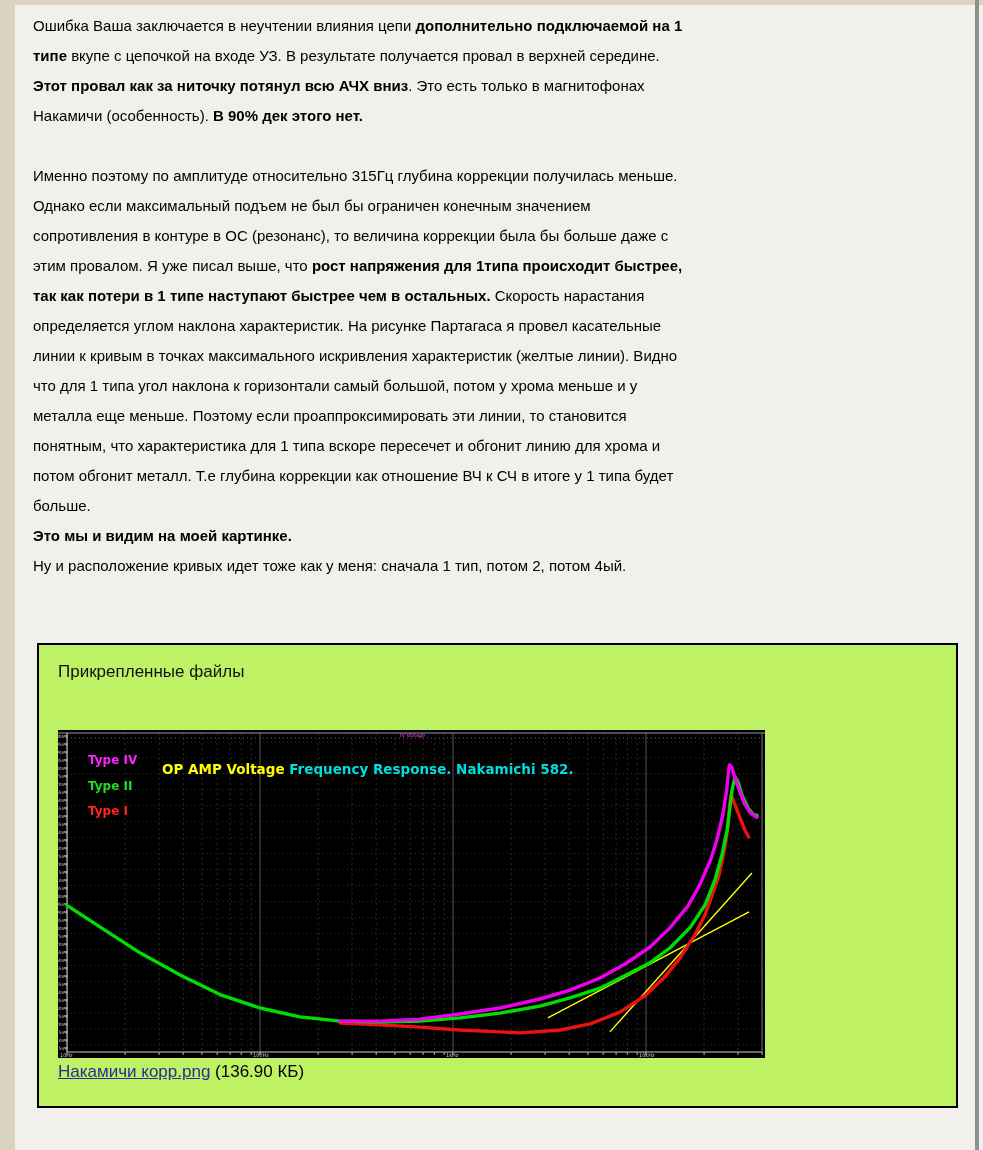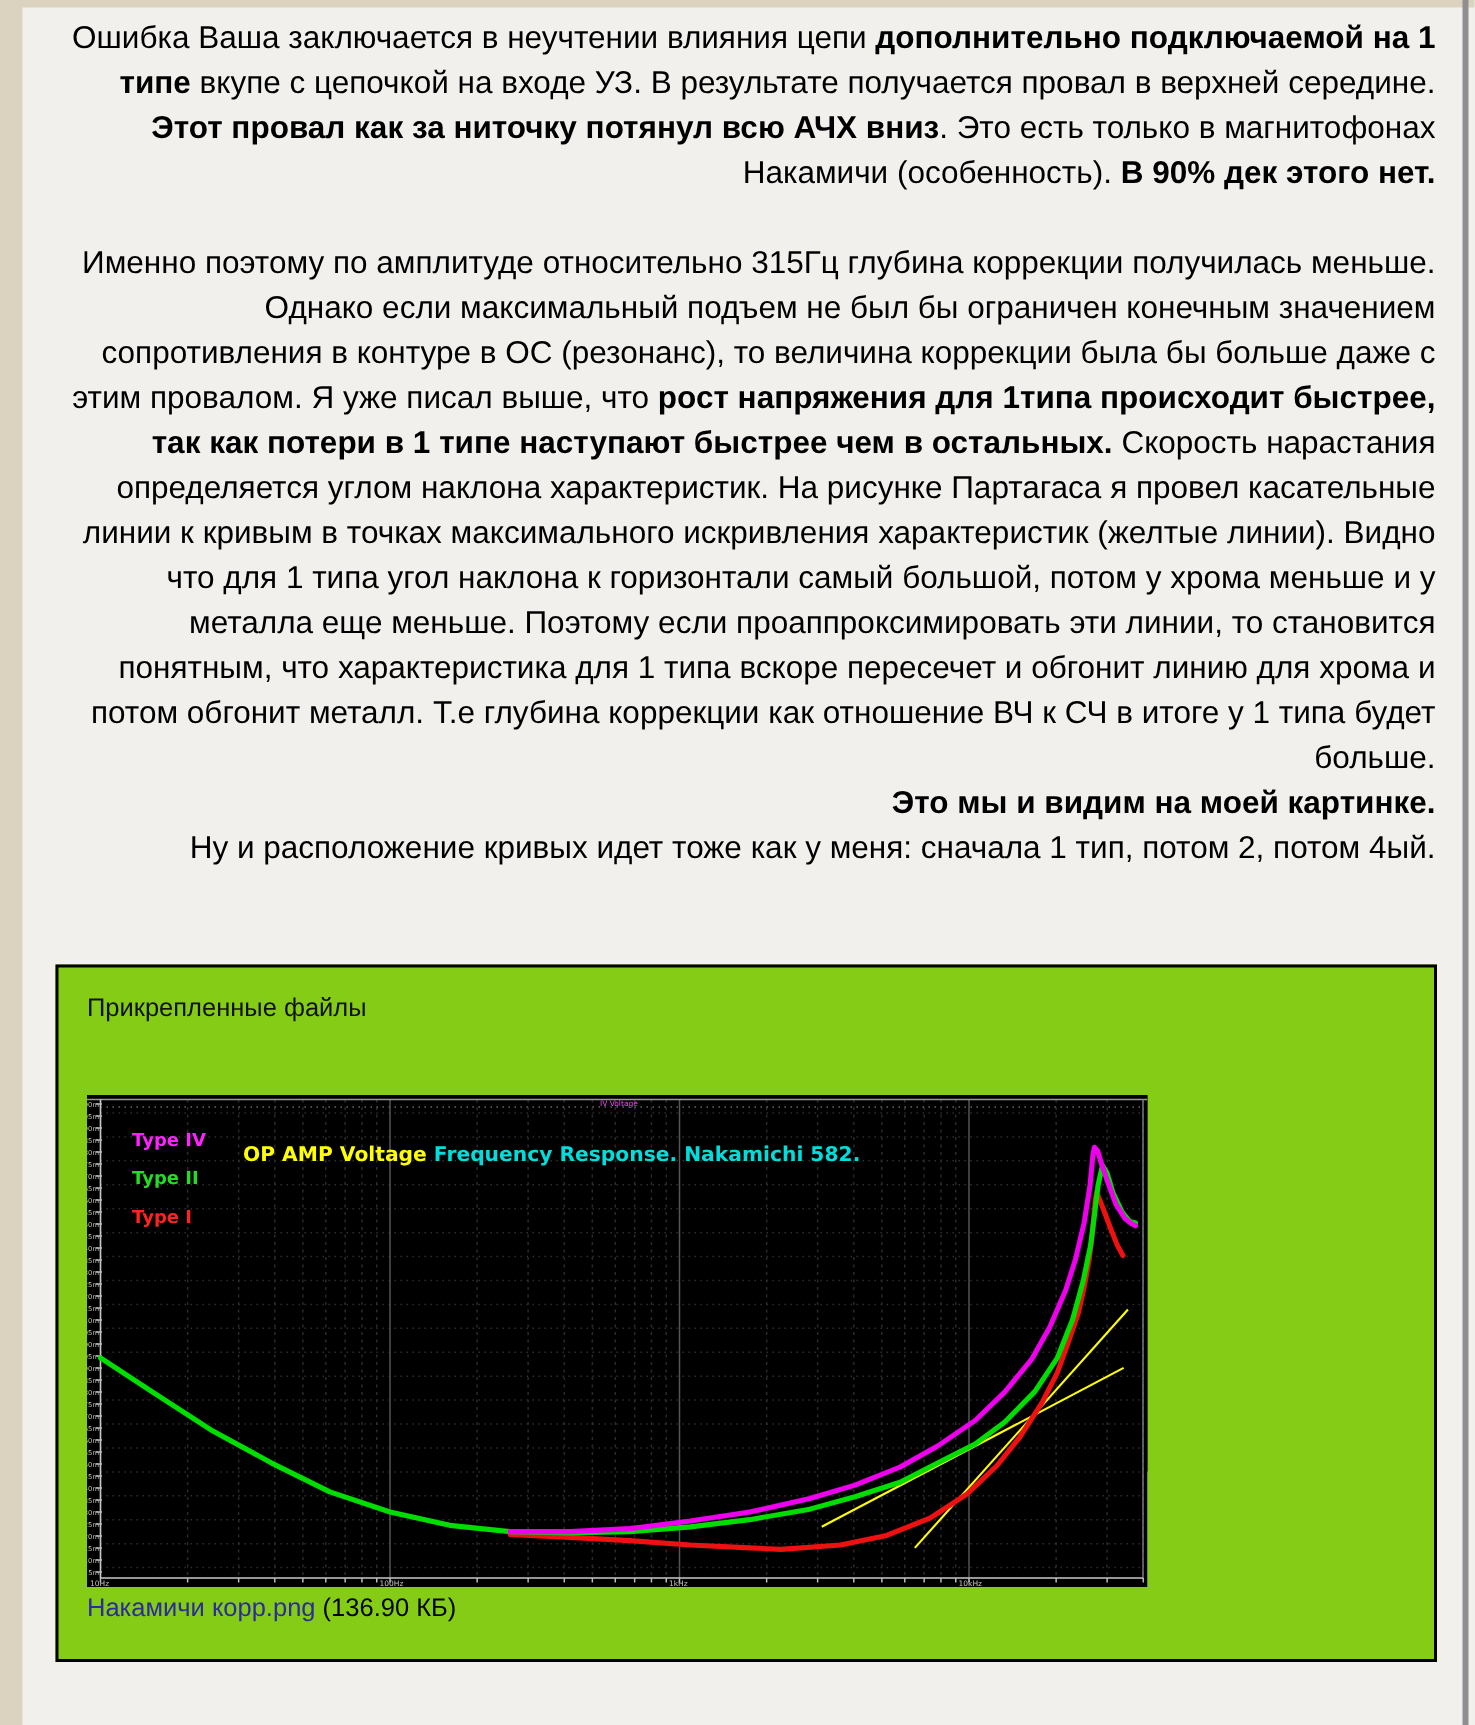--- a/index.html
+++ b/index.html
@@ -13,7 +13,7 @@
 
   .post-text{
     position:absolute;left:33px;top:11px;width:924px;
-    font-size:21px;line-height:30px;color:#000;text-align:right;
+    font-size:15px;line-height:30px;color:#000;
   }
   .post-text p{margin:0}
   .post-text p.gap{margin-bottom:30px}

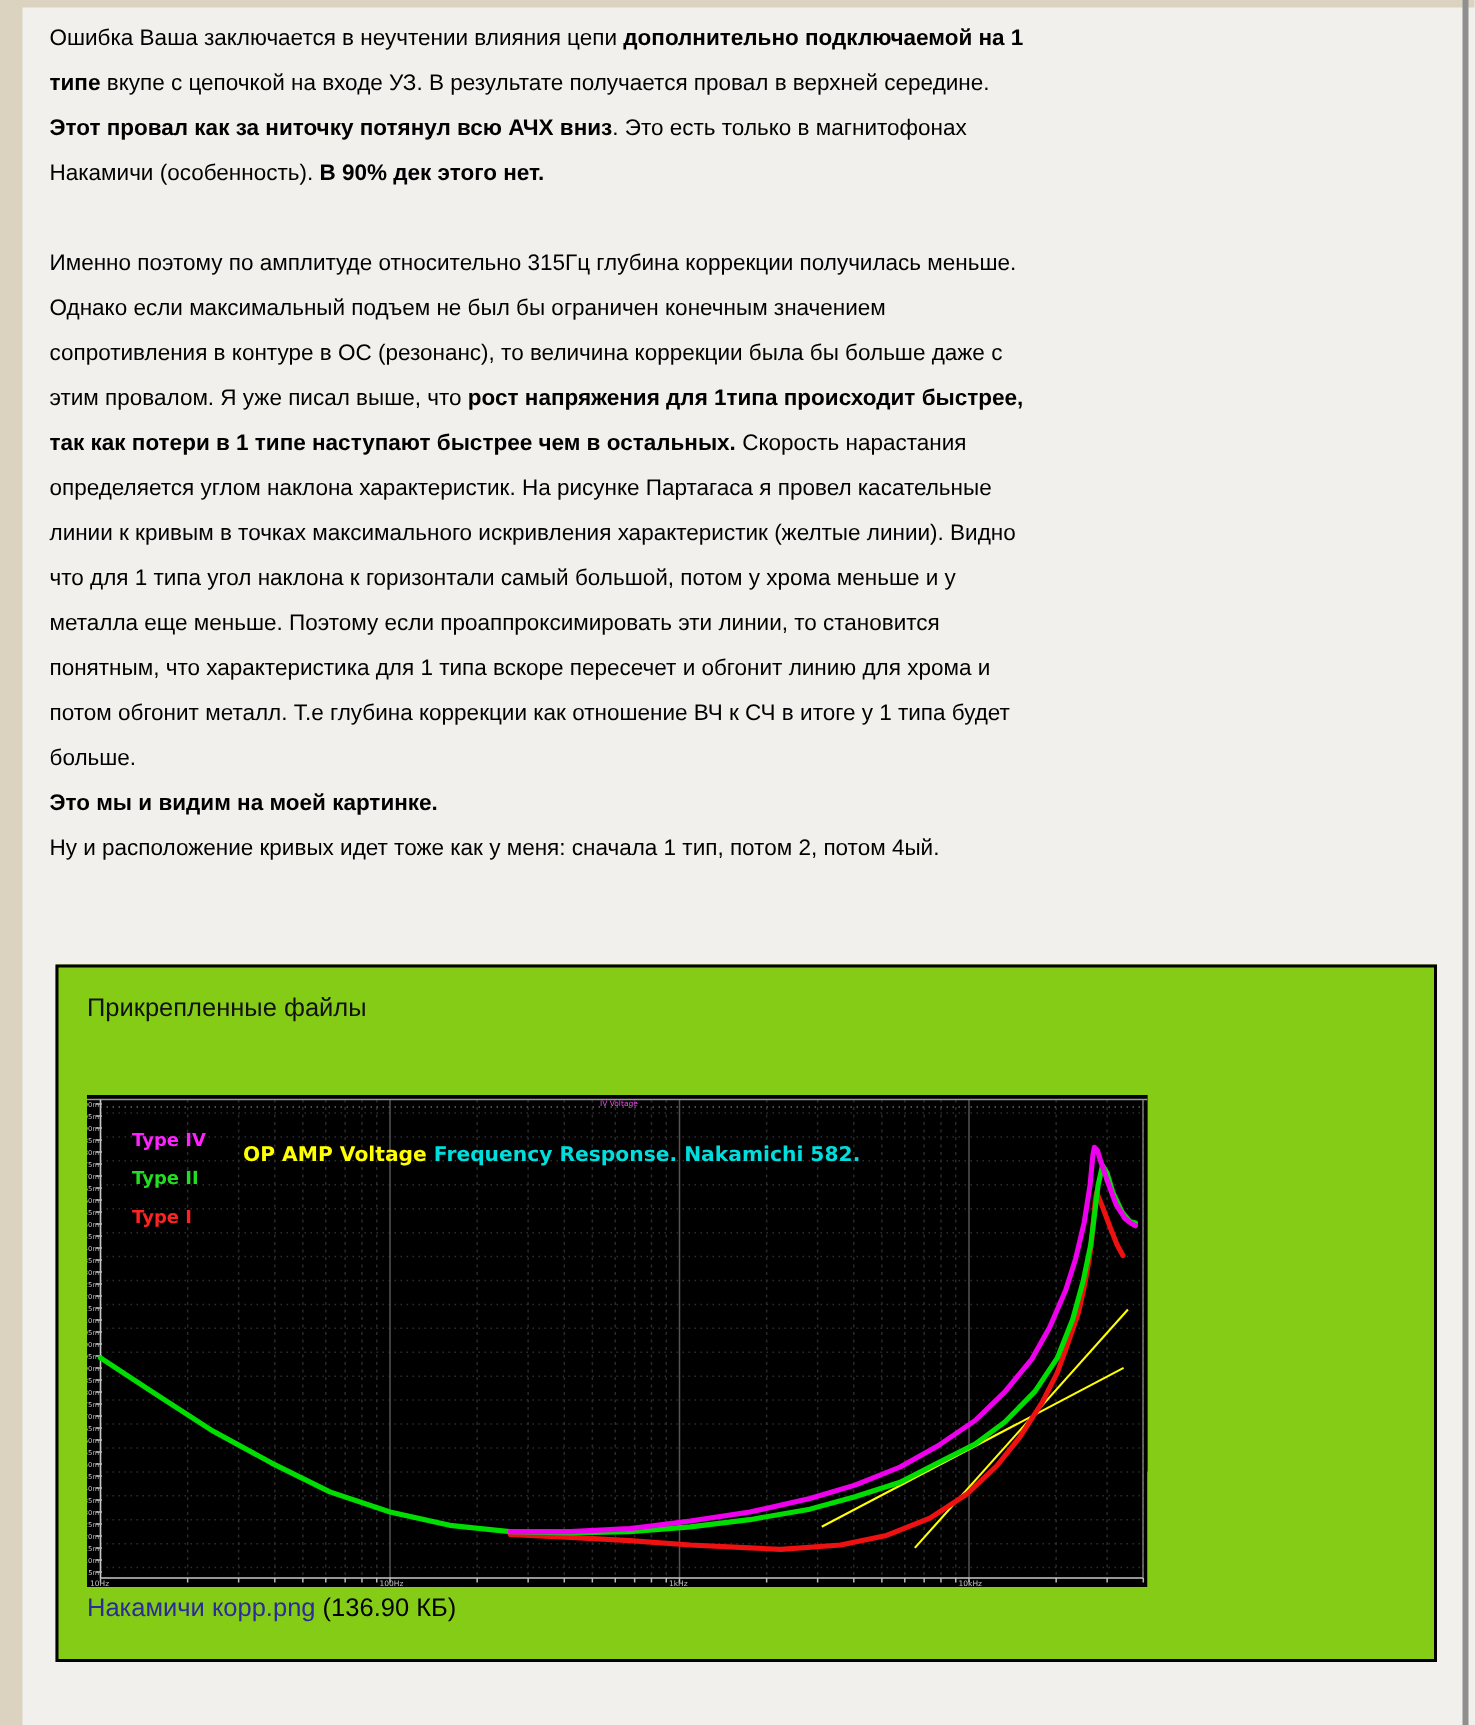--- a/index.html
+++ b/index.html
@@ -20,7 +20,7 @@
 
   .attach-box{
     position:absolute;left:37px;top:643px;width:917px;height:461px;
-    border:2px solid #000;background:#84cc16;
+    border:2px solid #000;background:#bef264;
   }
   .attach-header{position:absolute;left:19px;top:17px;font-size:17px;color:#111}
   .chart-wrap{position:absolute;left:19px;top:85px;width:707px;height:251px;background:#000;cursor:pointer}

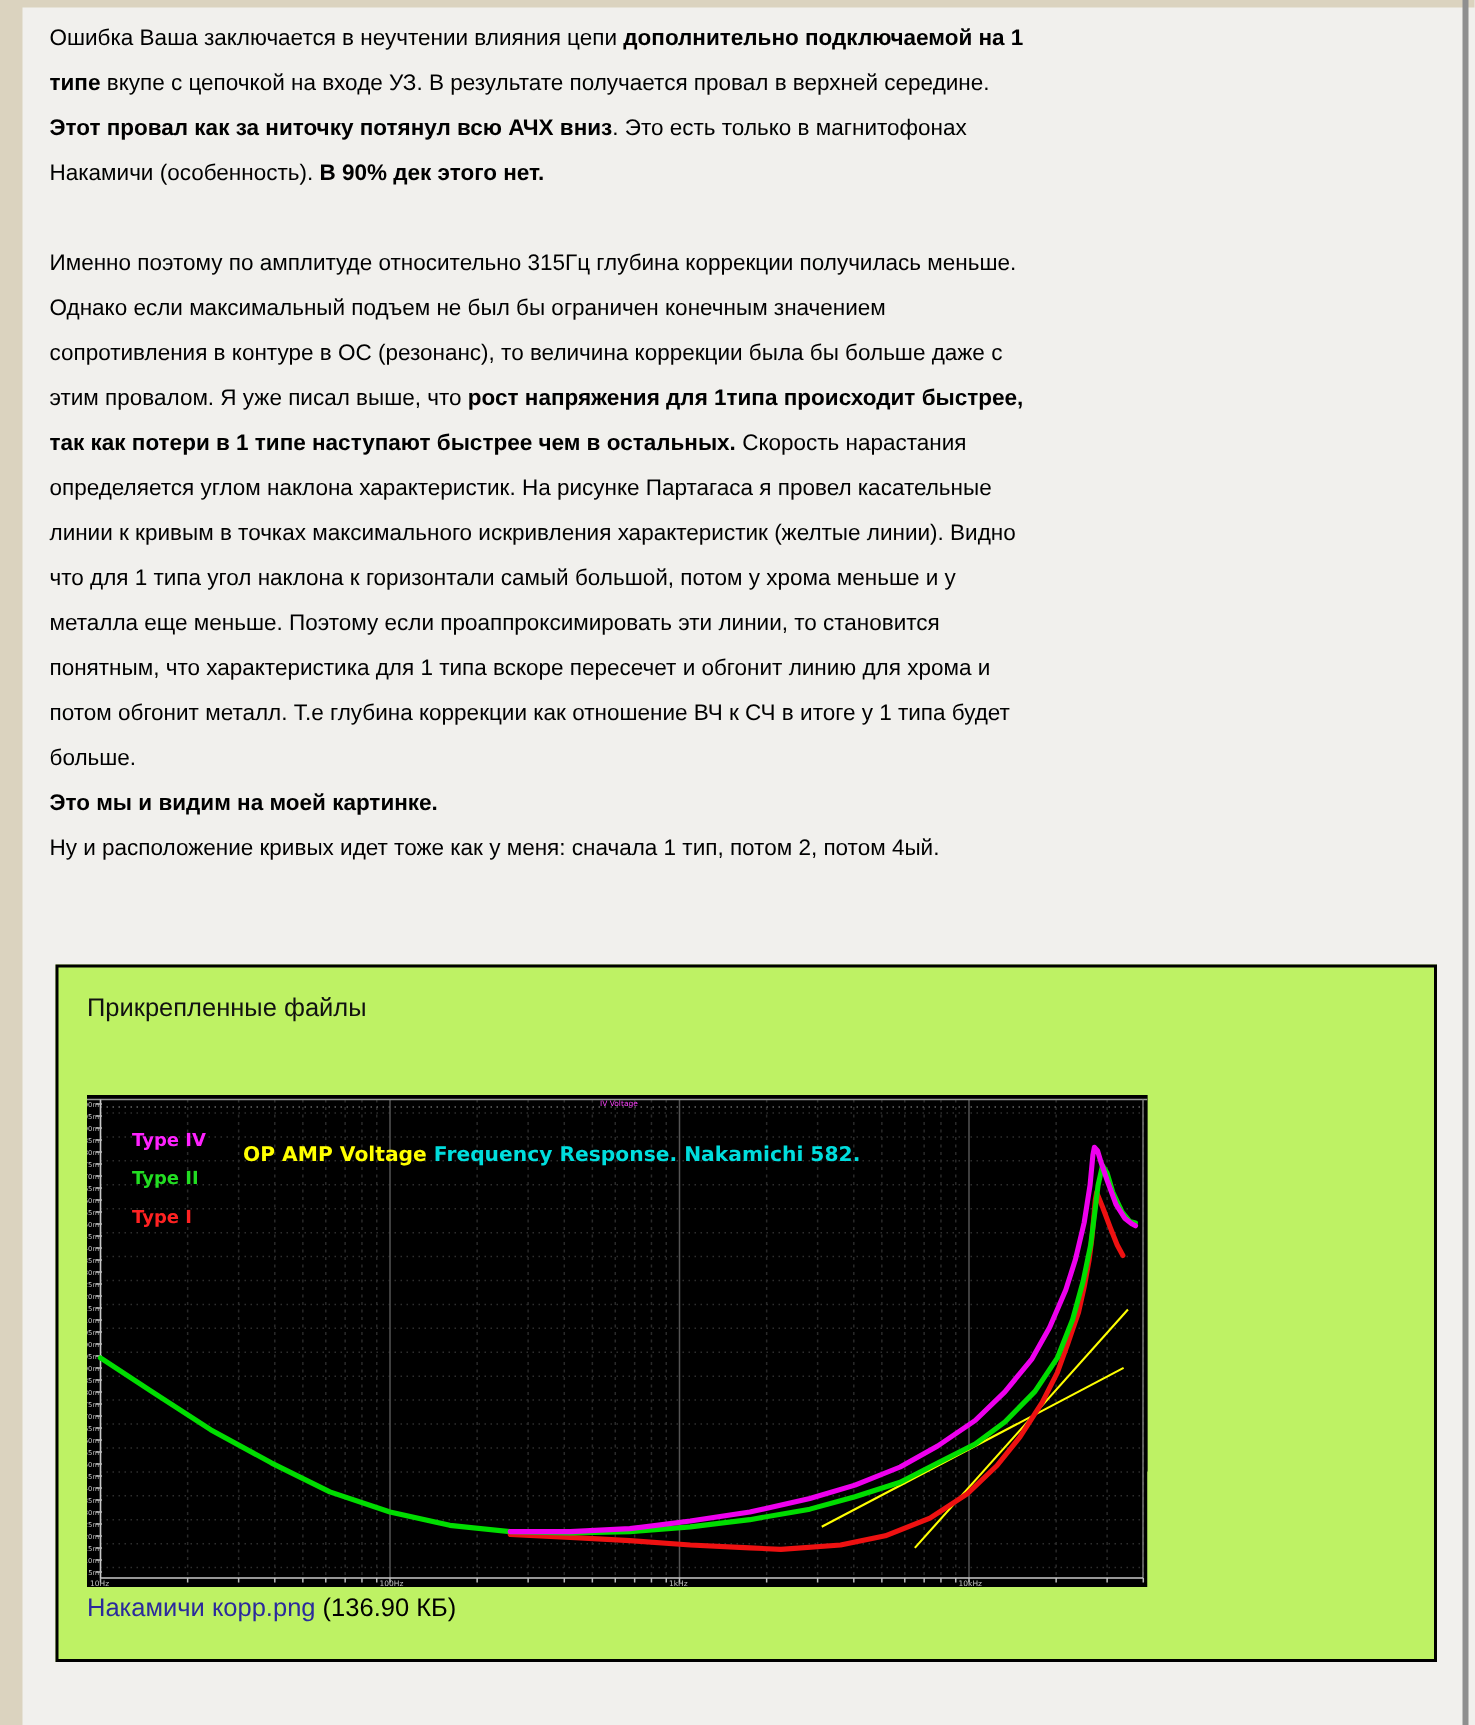--- a/index.html
+++ b/index.html
@@ -230,7 +230,7 @@
       </svg>
   </div>
   <div class="file-line">
-    <a class="file-link" href="#" style="color: rgb(43, 43, 156);">Накамичи корр.png</a>
+    <a class="file-link" href="#" style="color: rgb(43, 43, 156); text-decoration: underline;">Накамичи корр.png</a>
     <span class="file-size">(136.90 КБ)</span>
   </div>
 </div>

